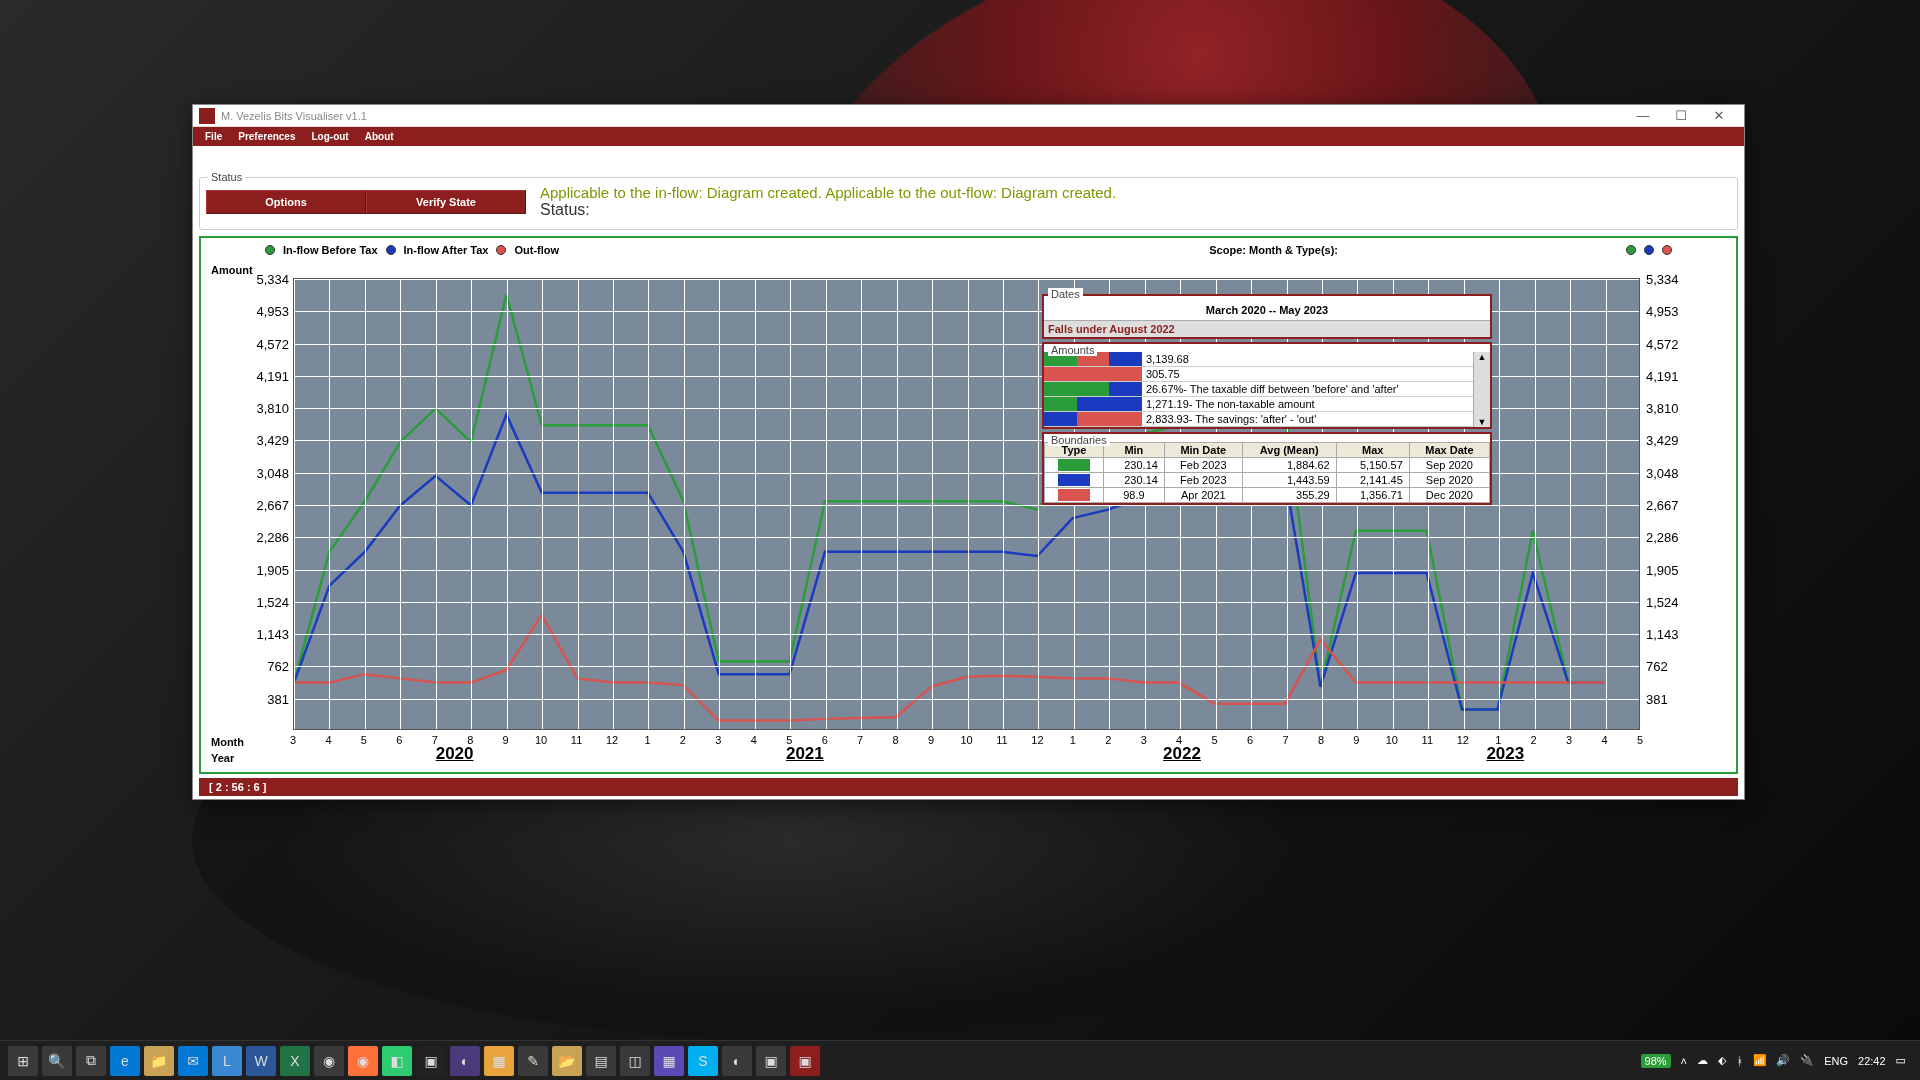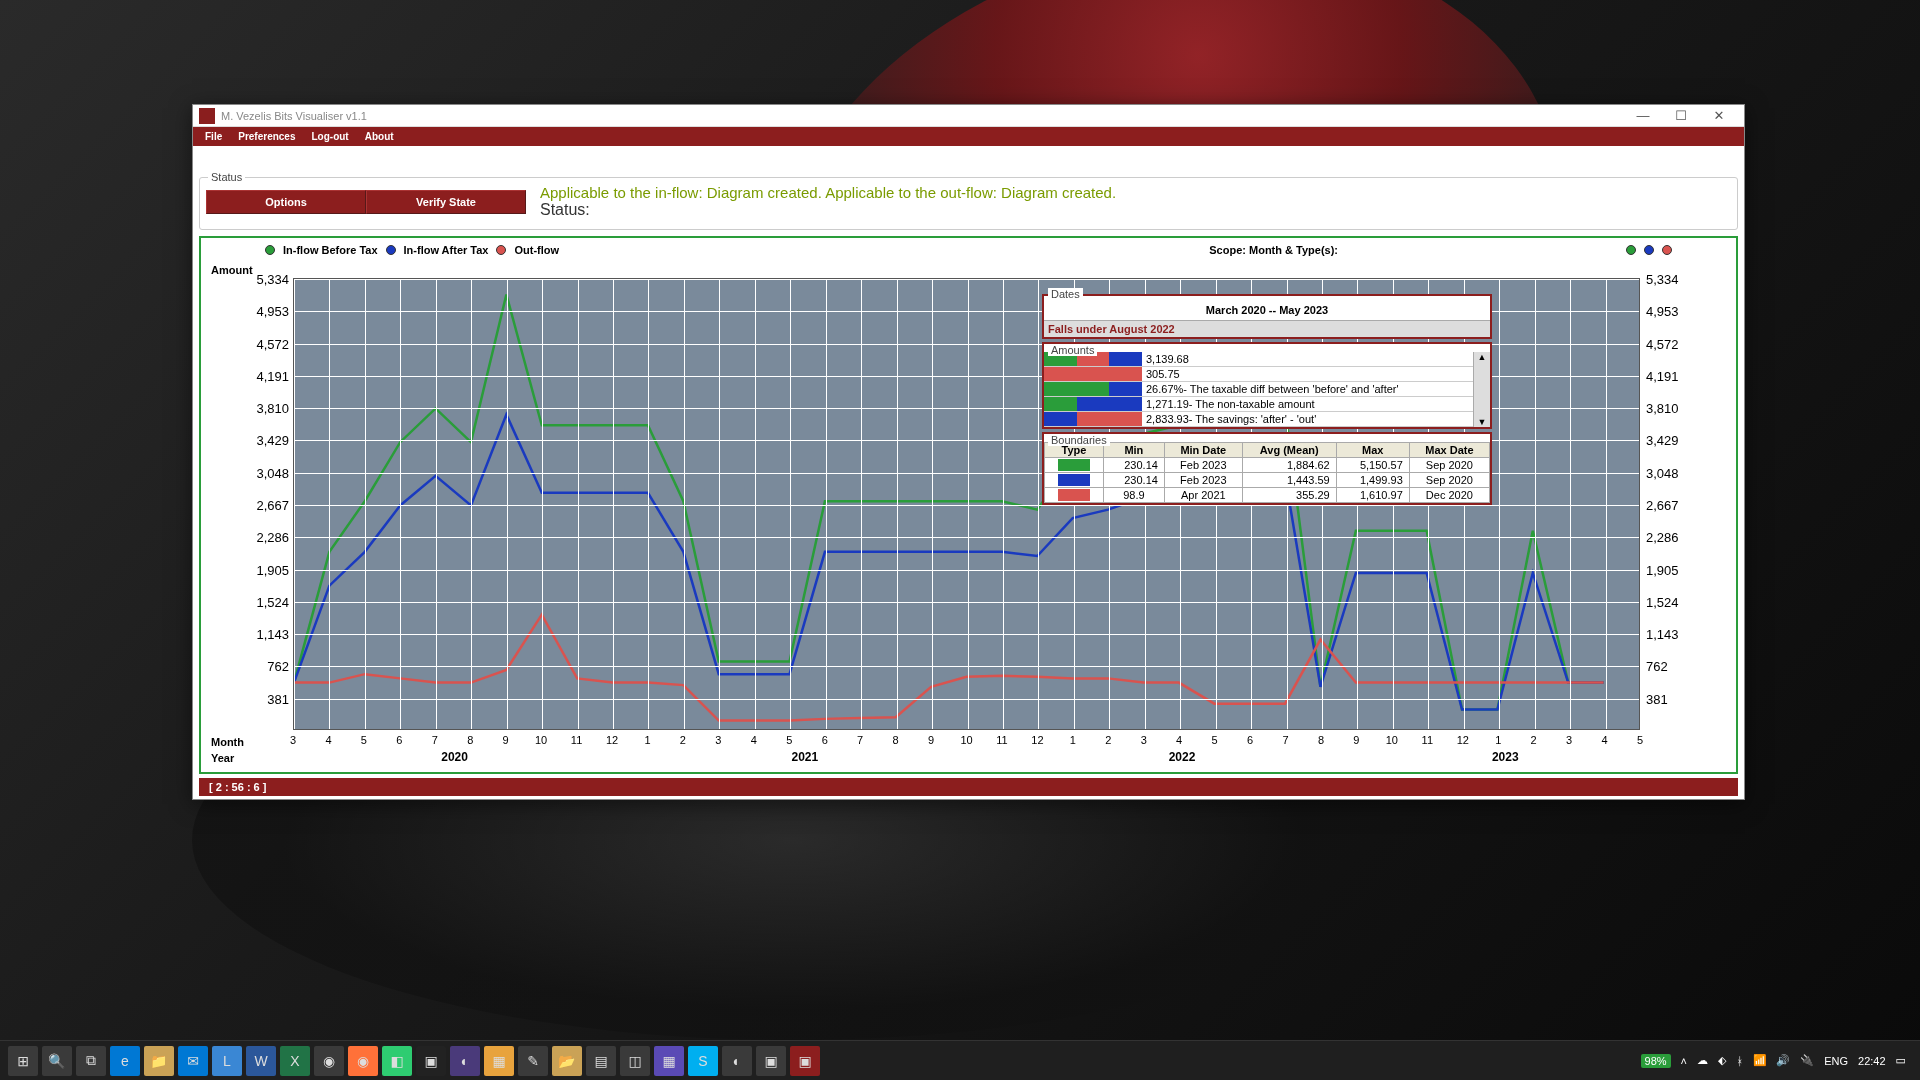--- a/index.html
+++ b/index.html
@@ -296,7 +296,7 @@
                     <td style="text-align:right">230.14</td>
                     <td>Feb 2023</td>
                     <td style="text-align:right">1,443.59</td>
-                    <td style="text-align:right">1,499.93</td>
+                    <td style="text-align:right">2,141.45</td>
                     <td>Sep 2020</td>
                   </tr>
                   <tr>

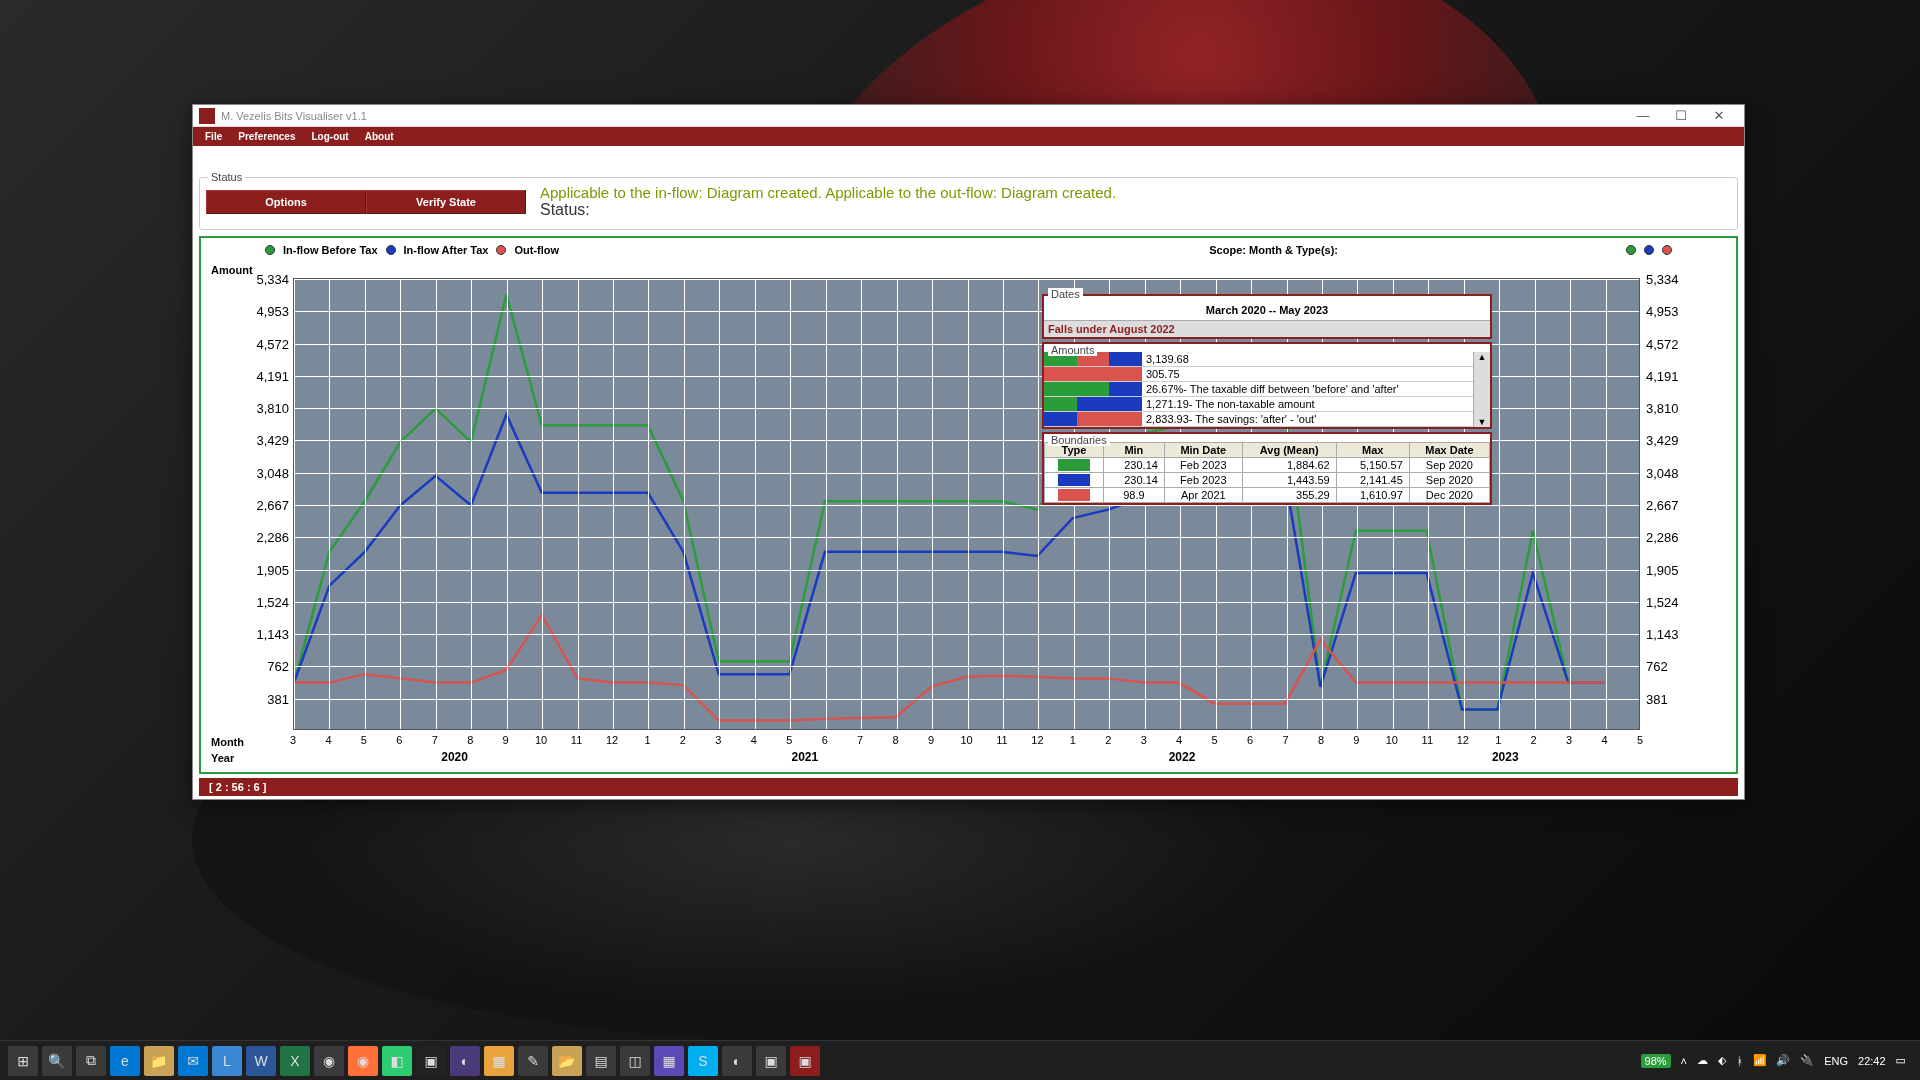--- a/index.html
+++ b/index.html
@@ -306,7 +306,7 @@
                     <td style="text-align:center">98.9</td>
                     <td>Apr 2021</td>
                     <td style="text-align:right">355.29</td>
-                    <td style="text-align:right">1,610.97</td>
+                    <td style="text-align:right">1,356.71</td>
                     <td>Dec 2020</td>
                   </tr>
                 </tbody>

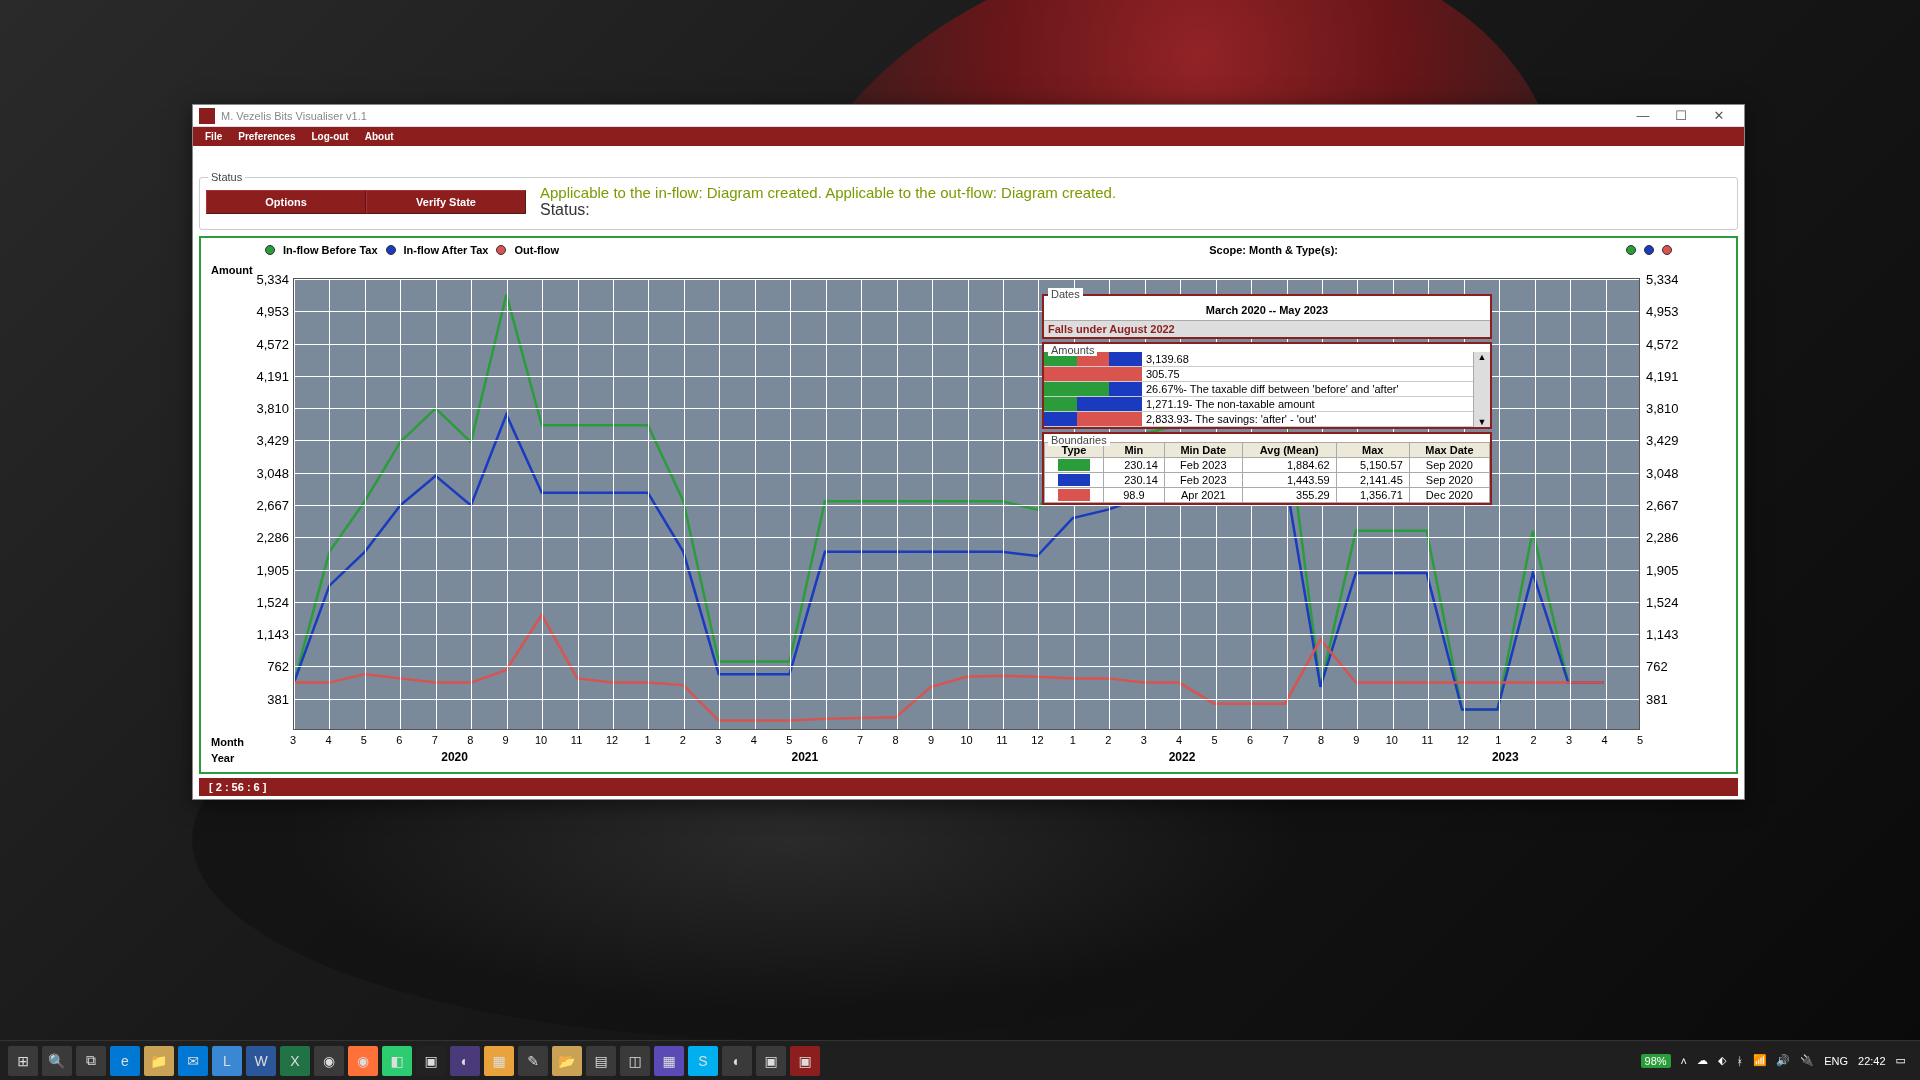--- a/index.html
+++ b/index.html
@@ -58,7 +58,7 @@
 .y-tick { position:absolute; left:48px; font-size:13px; text-align:right; width:36px; }
 .y-tick.right { left:auto; right:50px; text-align:left; }
 .x-tick { position:absolute; bottom:22px; font-size:11px; transform:translateX(-50%); }
-.year-tick { position:absolute; bottom:4px; font-size:12px; font-weight:bold; transform:translateX(-50%); }
+.year-tick { position:absolute; bottom:4px; font-size:17px; font-weight:bold; transform:translateX(-50%);text-decoration:underline; }
 
 .data-overlay { position:absolute; top:36px; right:240px; width:450px; z-index:20; }
 .data-panel { background:#fff; border:2px solid #8c1e1e; margin-bottom:3px; }

